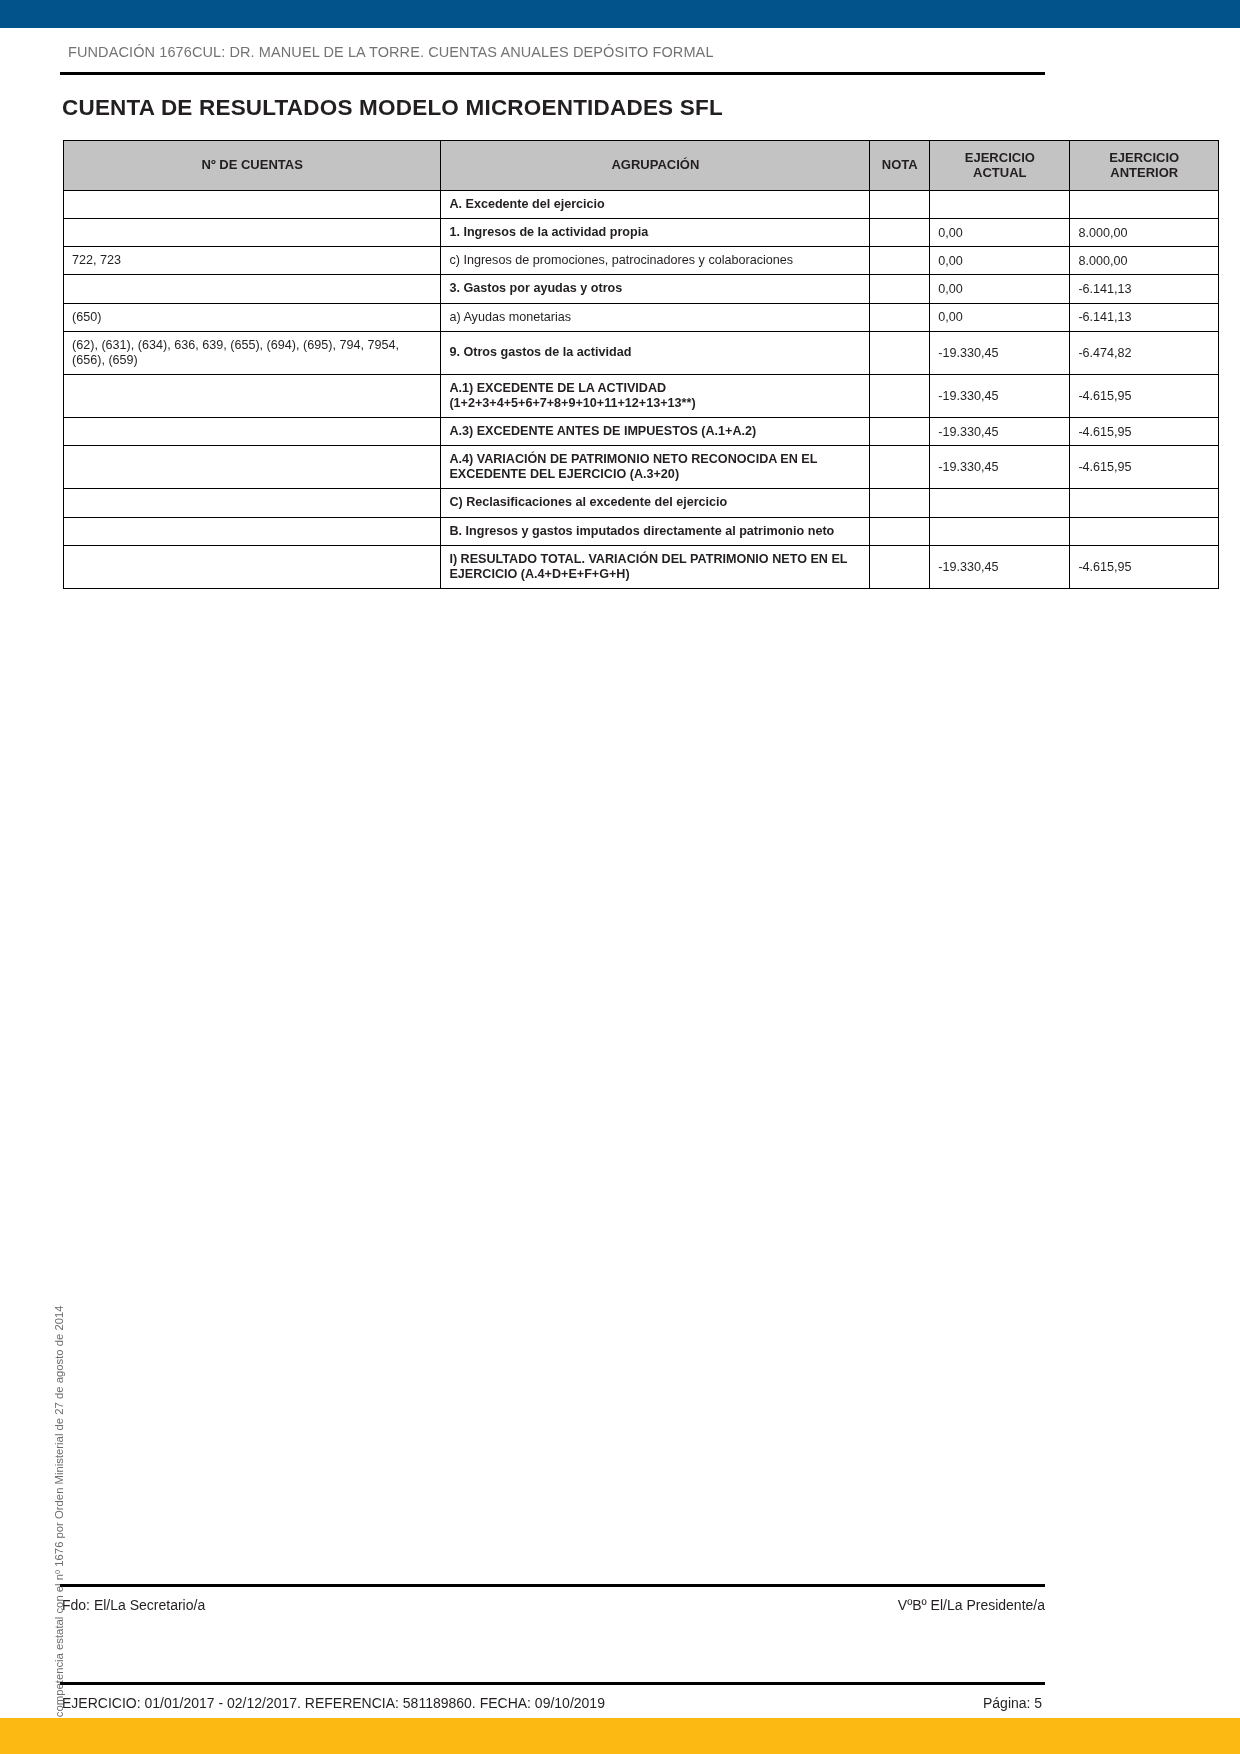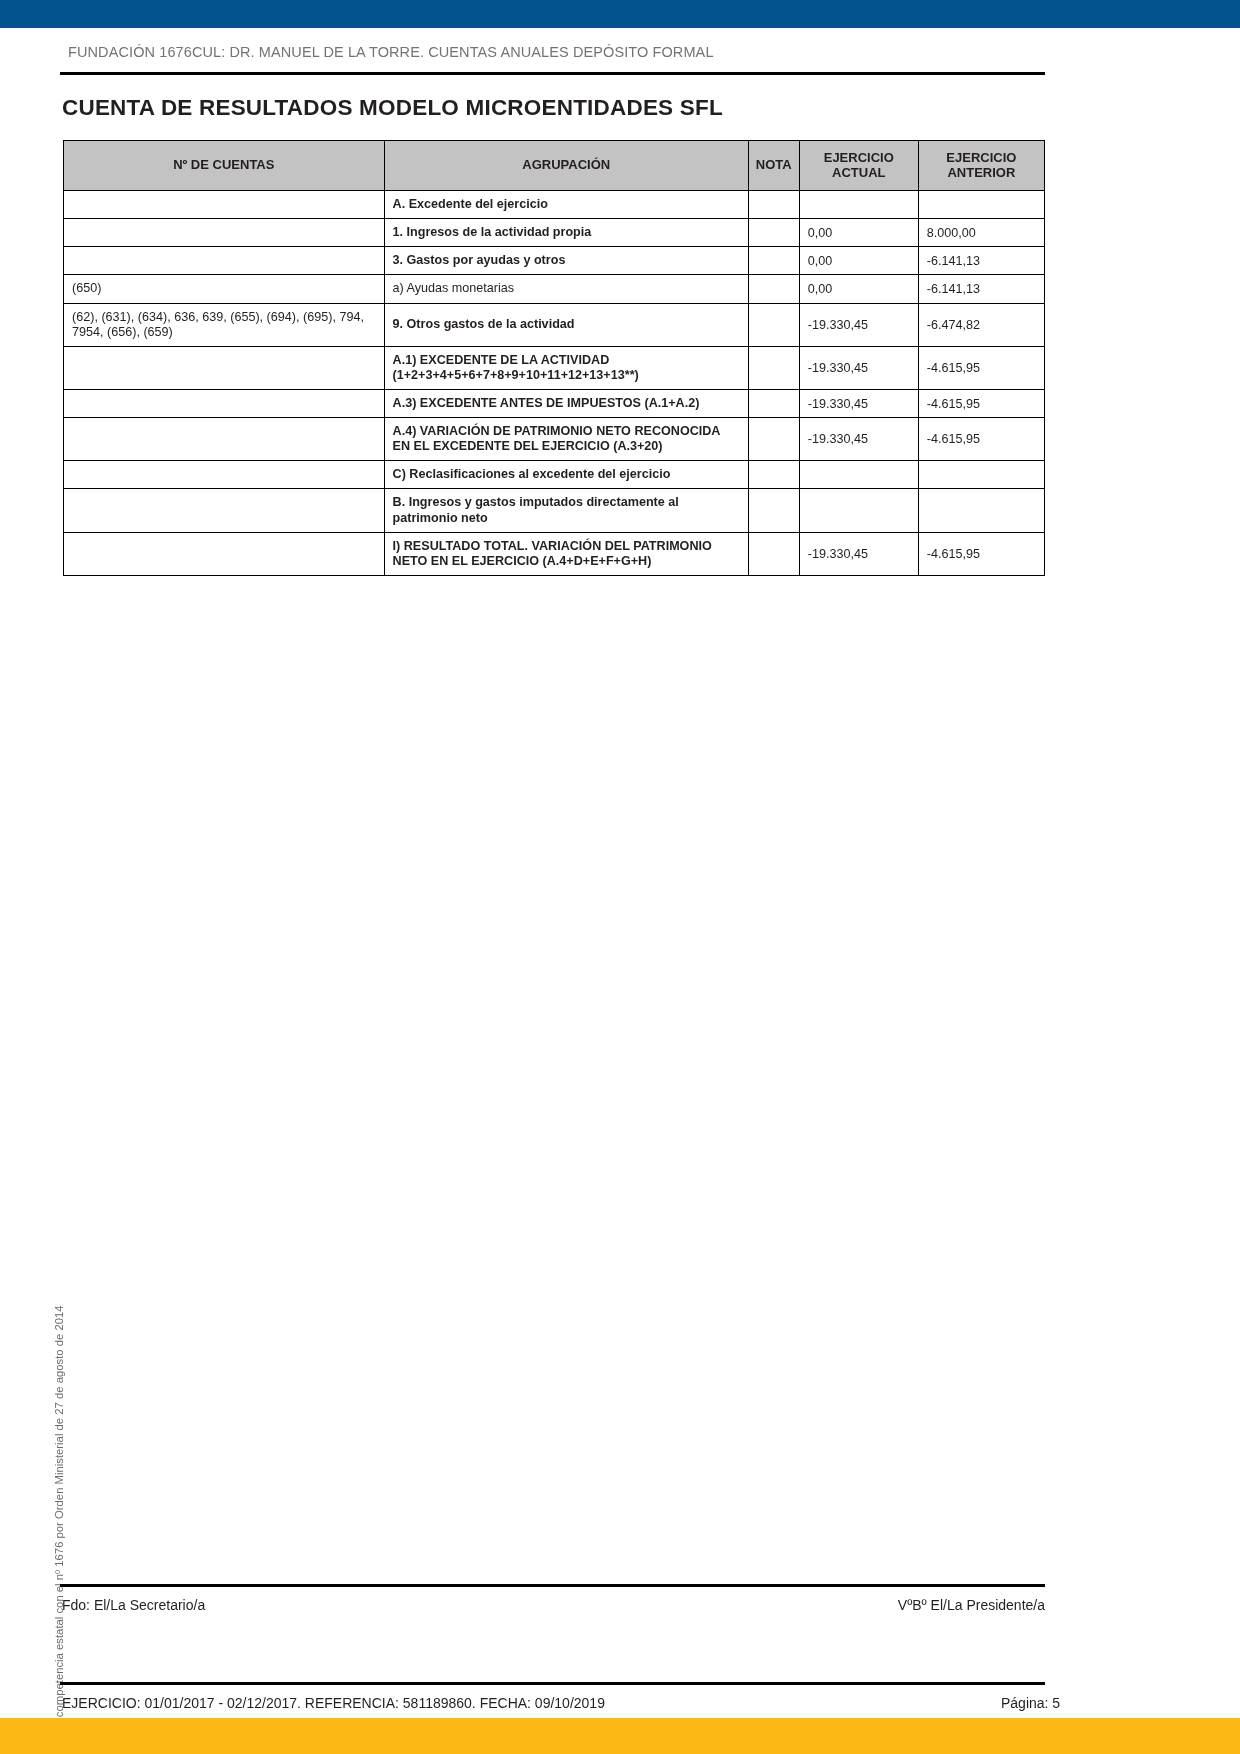--- a/index.html
+++ b/index.html
@@ -78,7 +78,7 @@
     position: absolute;
     left: 63px;
     top: 140px;
-    width: 982px;
+    width: 1156px;
     border-collapse: collapse;
     table-layout: fixed;
   }

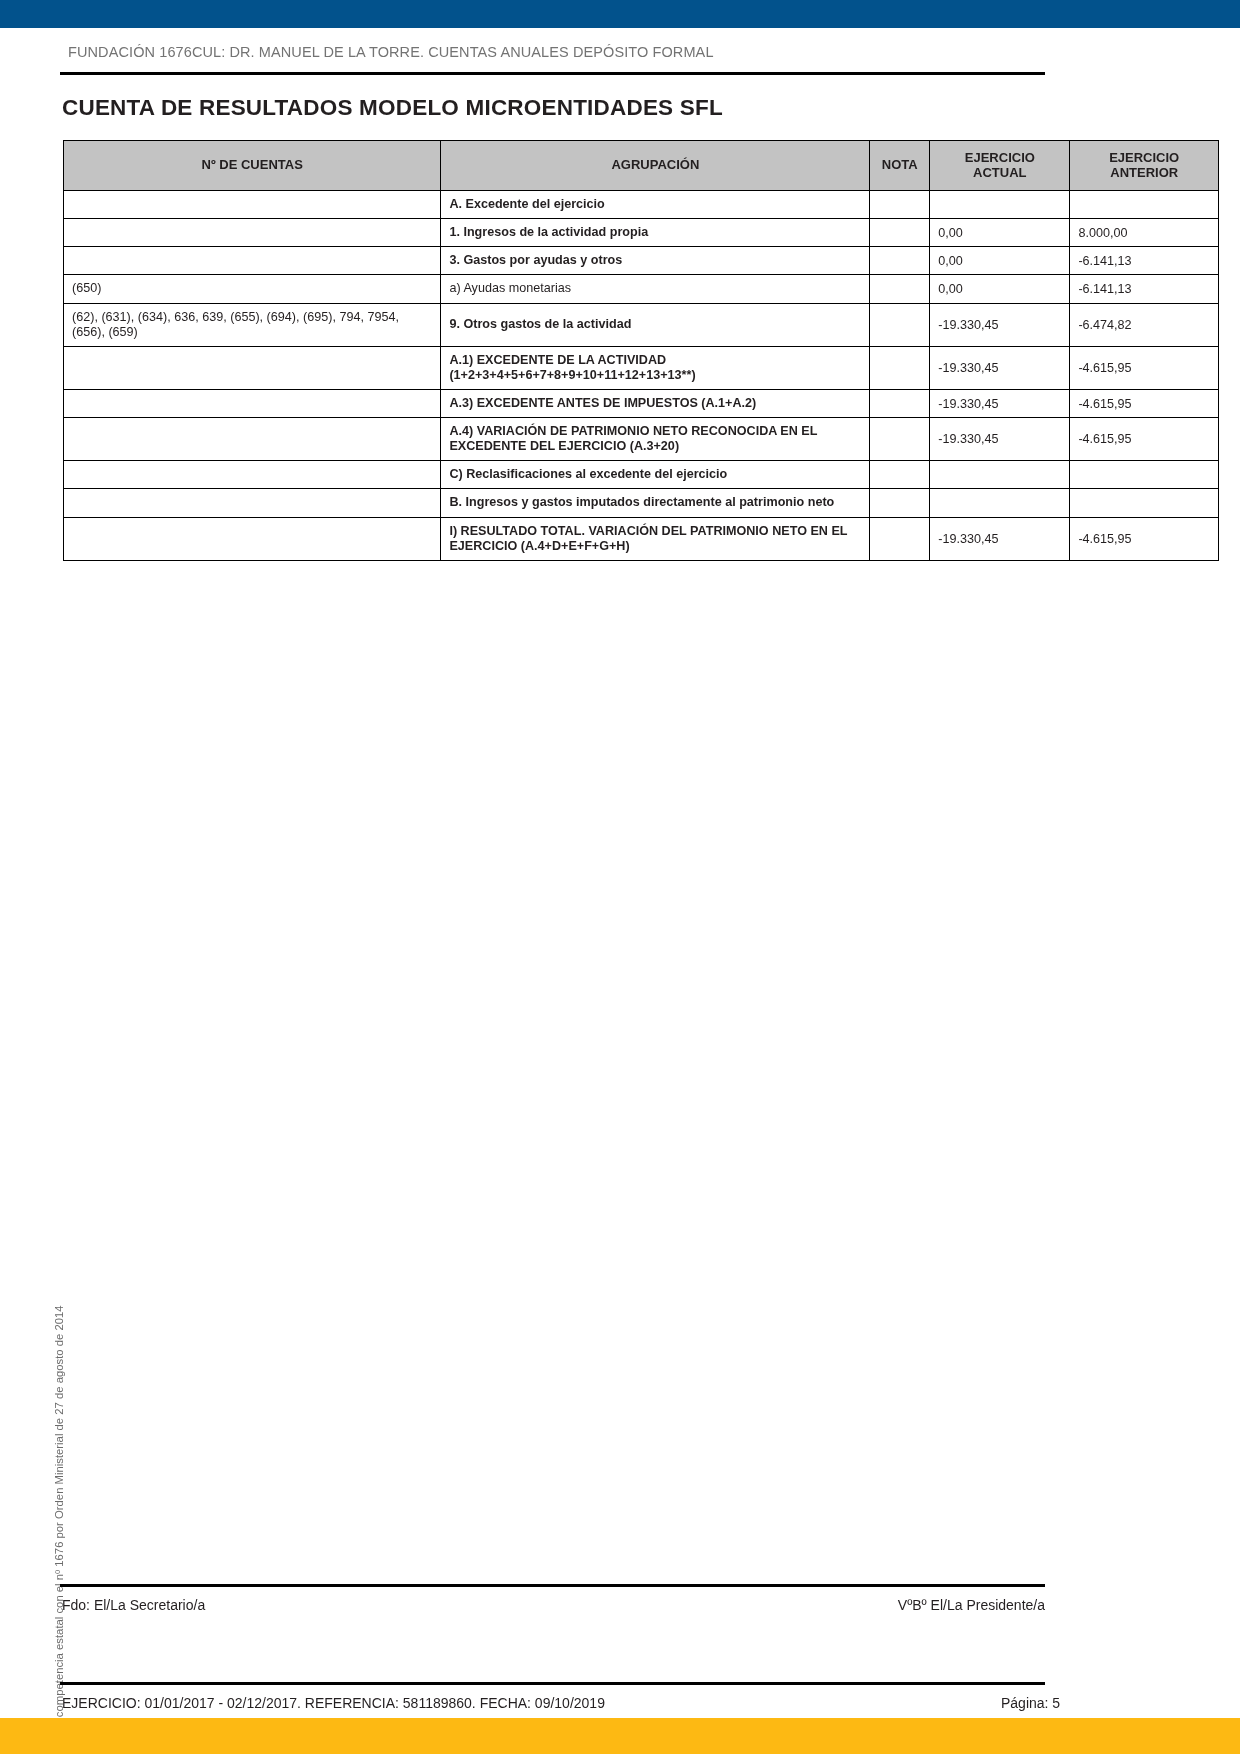--- a/index.html
+++ b/index.html
@@ -217,6 +217,13 @@
           <td class="num">8.000,00</td>
         </tr>
         <tr>
+          <td class="acct">722, 723</td>
+          <td class="grp">c) Ingresos de promociones, patrocinadores y colaboraciones</td>
+          <td class="shade"></td>
+          <td class="num">0,00</td>
+          <td class="num">8.000,00</td>
+        </tr>
+        <tr>
           <td class="acct shade"></td>
           <td class="grp b shade">3. Gastos por ayudas y otros</td>
           <td class="shade"></td>

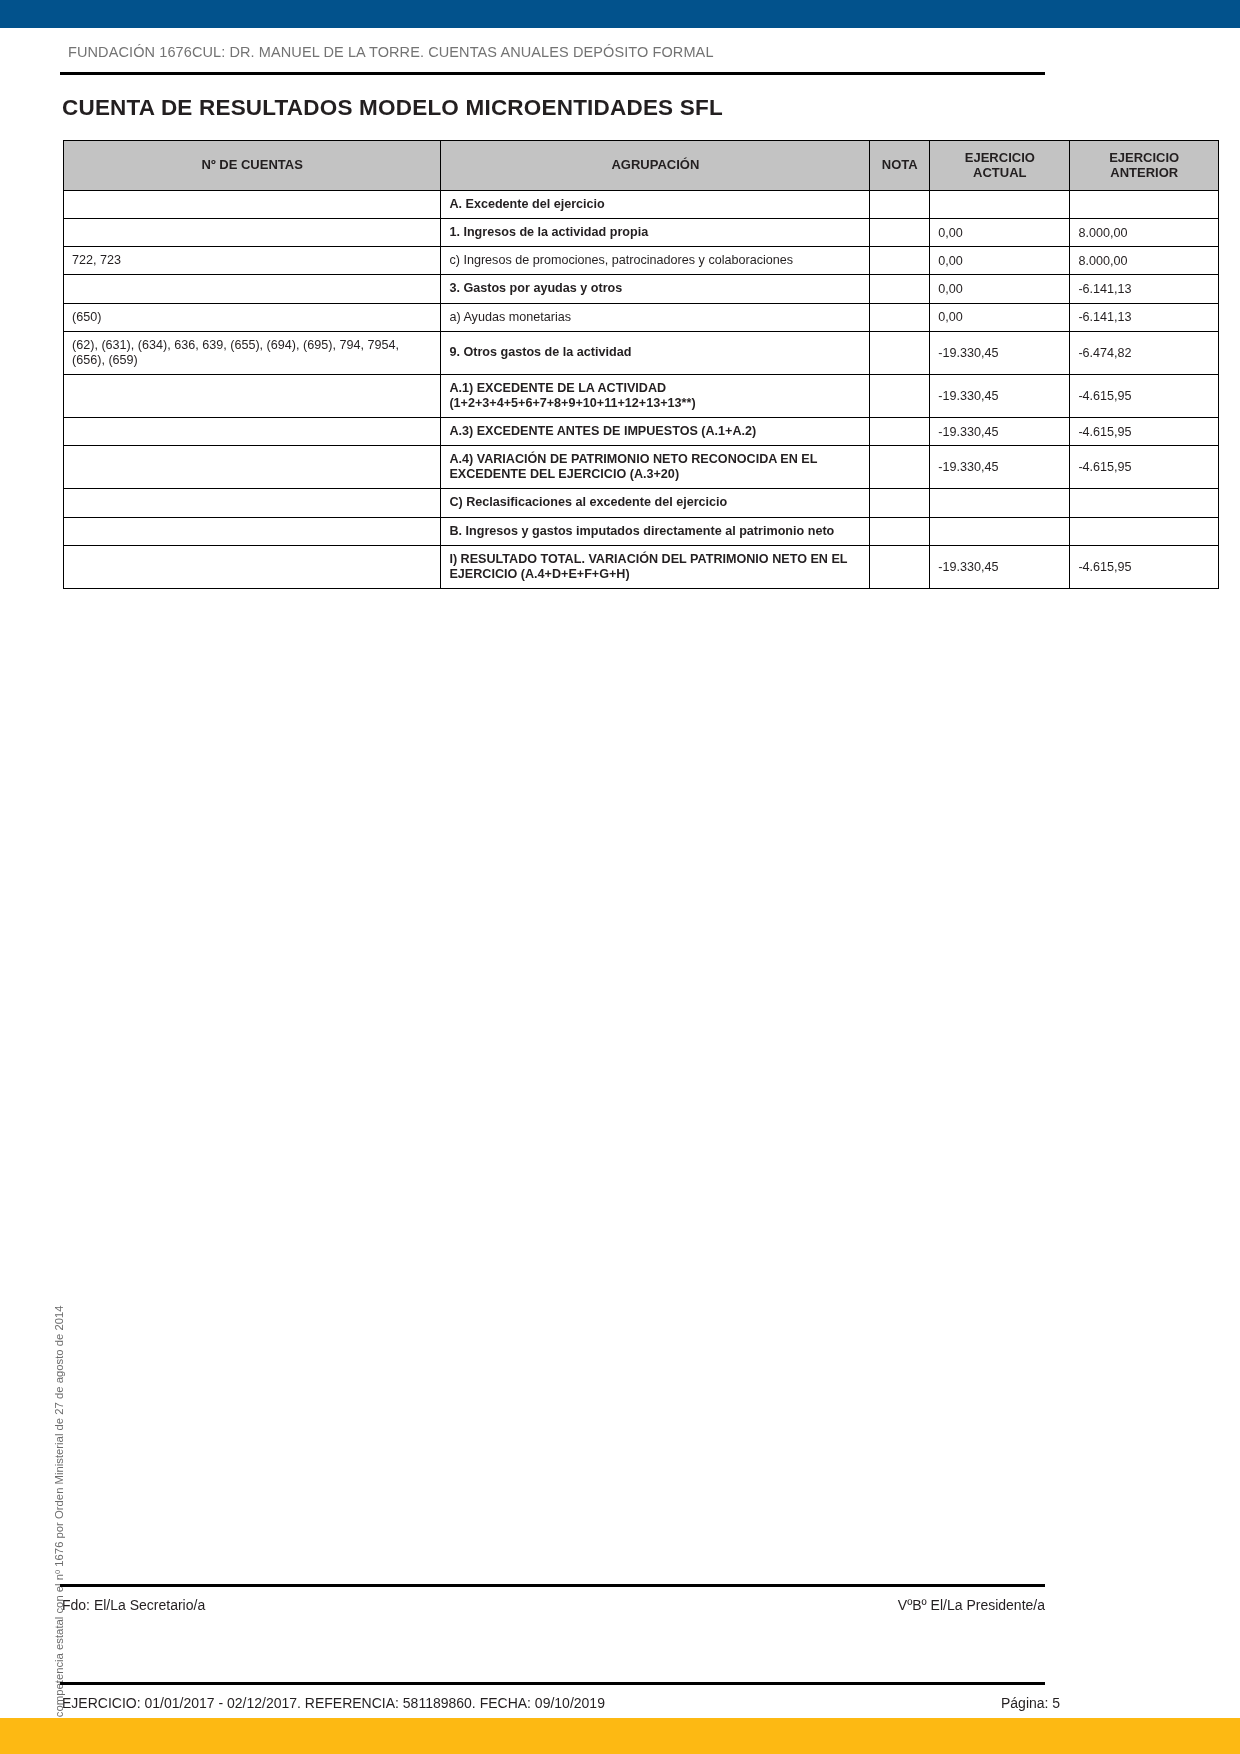--- a/index.html
+++ b/index.html
@@ -161,7 +161,6 @@
     top: 1695px;
     font-size: 14px;
     color: #231f20;
-    margin-left: 18px;
   }
 </style>
 </head>

